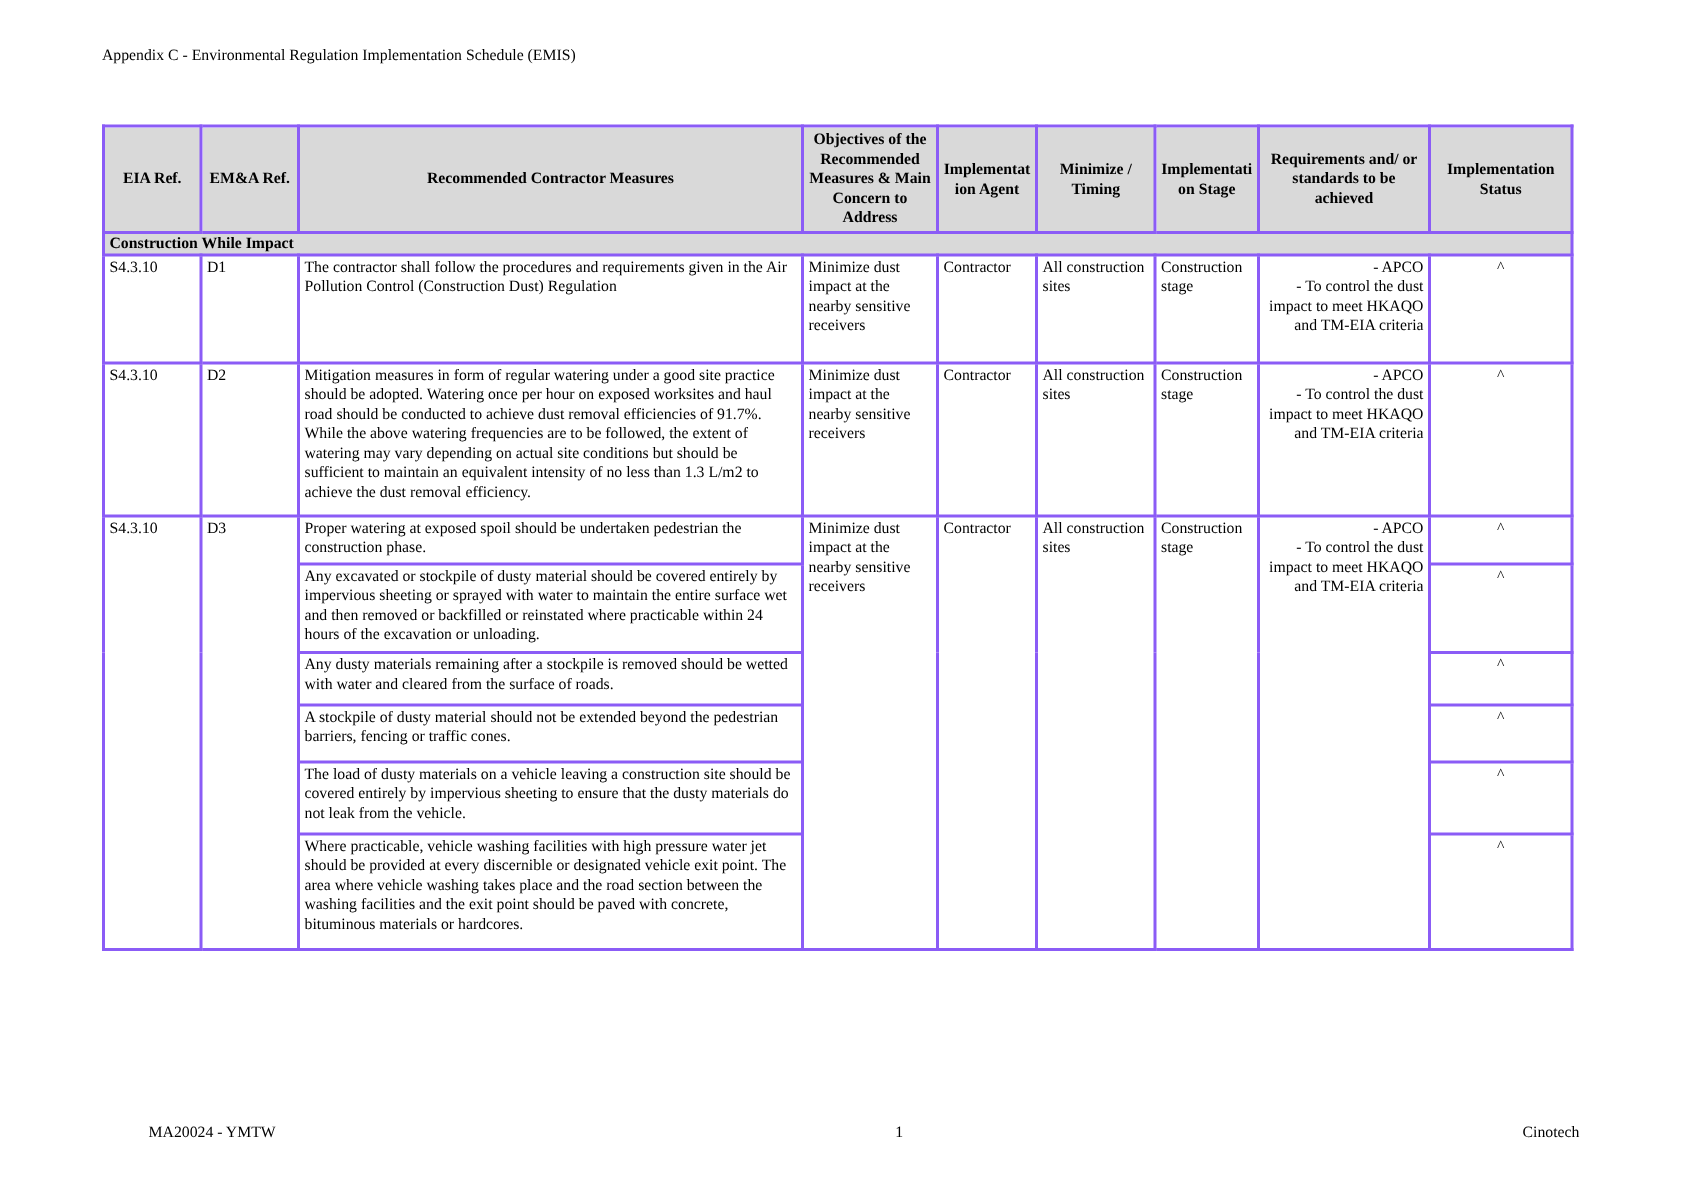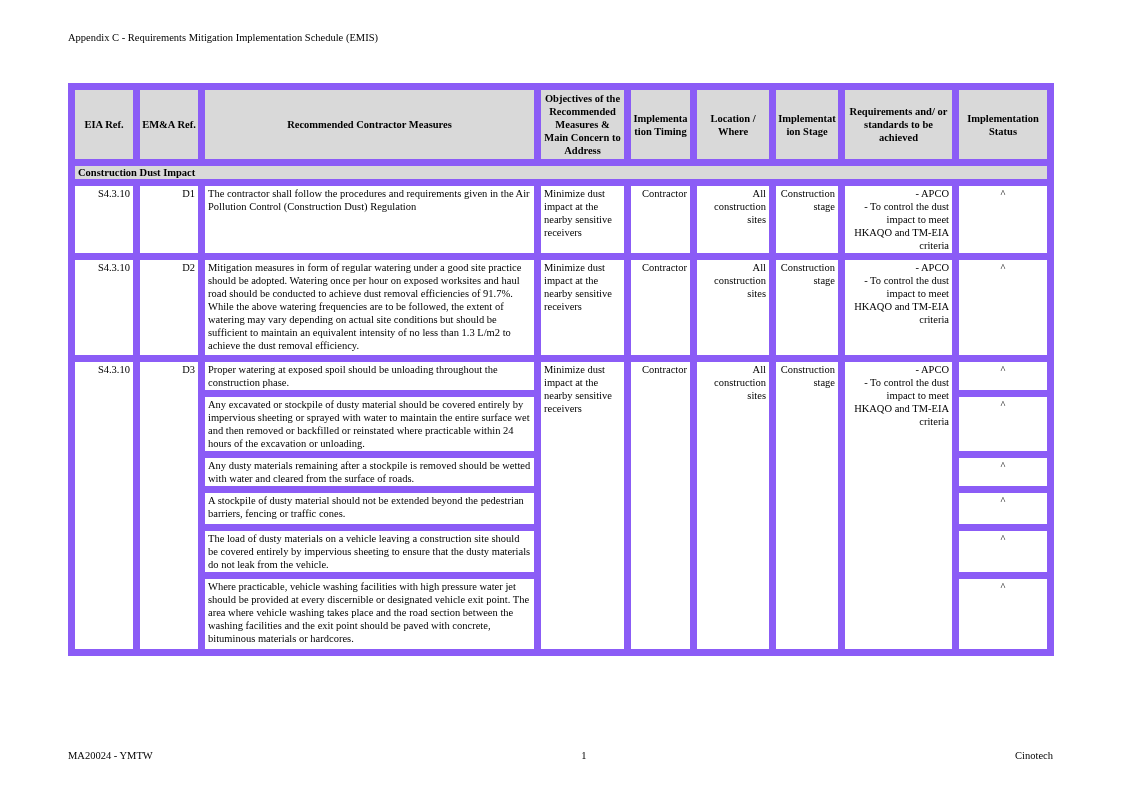--- a/index.html
+++ b/index.html
@@ -91,7 +91,7 @@
 
 <div class="page">
 
-  <div class="doc-title">Appendix C - Requirements Mitigation Implementation Schedule (EMIS)</div>
+  <div class="doc-title">Appendix C - Environmental Regulation Implementation Schedule (EMIS)</div>
 
   <table class="emis">
     <colgroup>

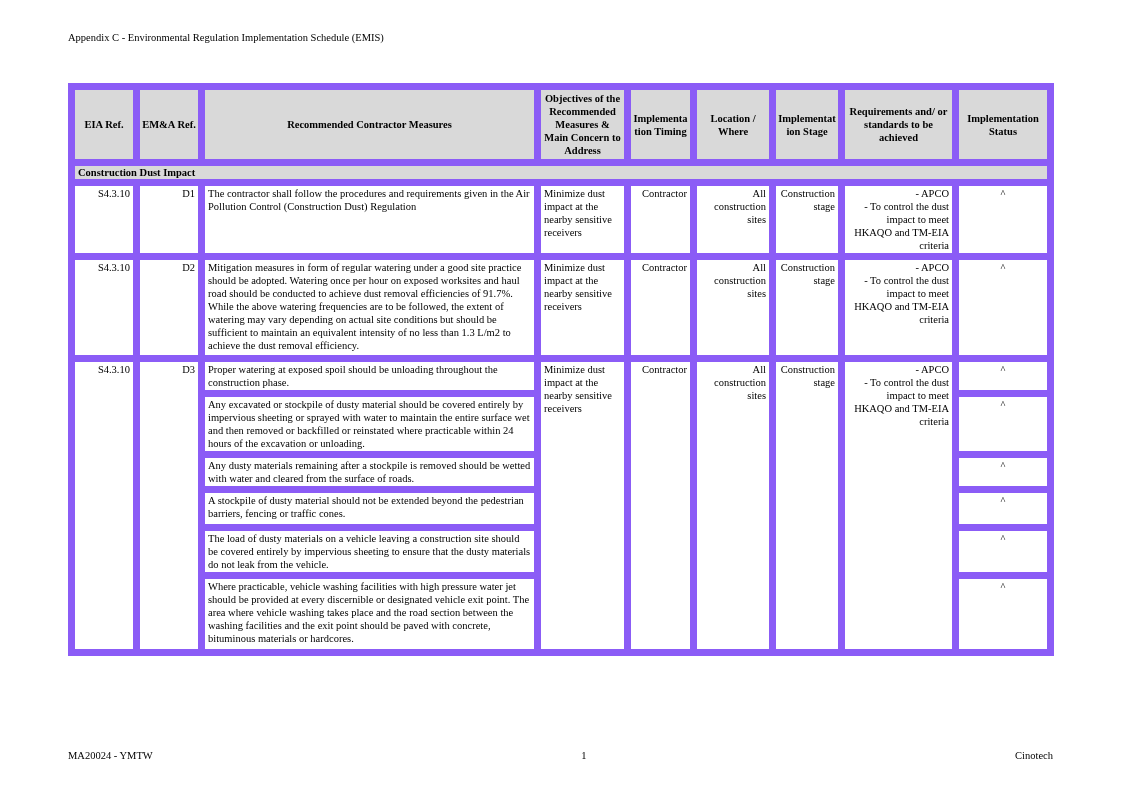--- a/index.html
+++ b/index.html
@@ -34,7 +34,7 @@
     border: 2px solid #000000;
   }
   table.emis th, table.emis td {
-    border: 7px solid #8b5cf6;
+    border: 2px solid #8b5cf6;
     font-size: 10.5px;
     line-height: 13px;
     padding: 1px 3px;

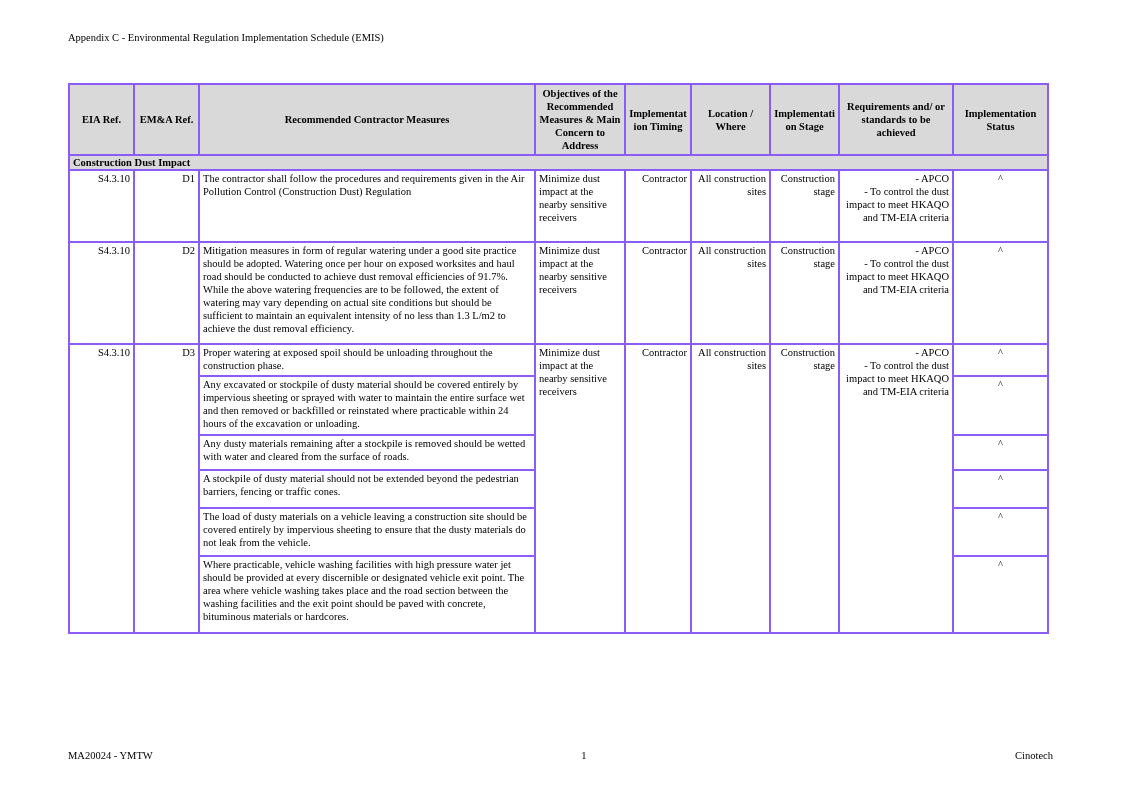--- a/index.html
+++ b/index.html
@@ -111,7 +111,7 @@
         <th>EM&amp;A Ref.</th>
         <th>Recommended Contractor Measures</th>
         <th>Objectives of the Recommended Measures &amp; Main Concern to Address</th>
-        <th>Implementation Timing</th>
+        <th>Implementation Agent</th>
         <th>Location / Where</th>
         <th>Implementation Stage</th>
         <th>Requirements and/ or standards to be achieved</th>

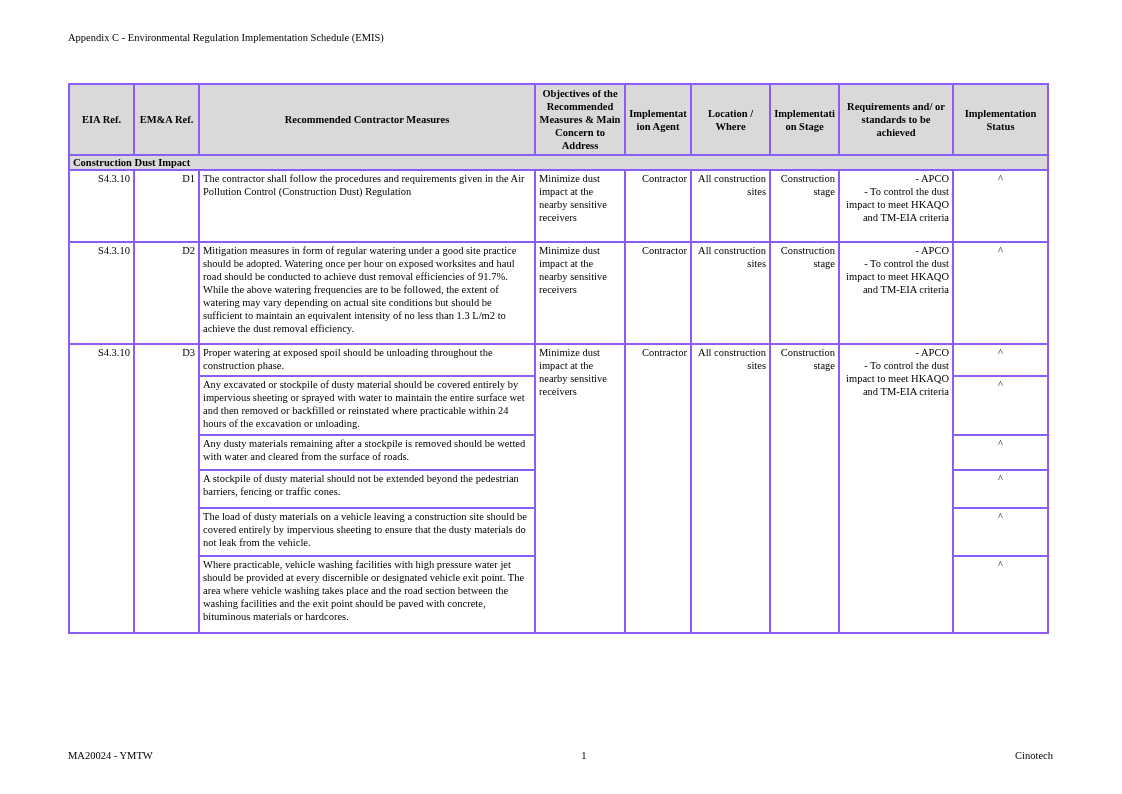--- a/index.html
+++ b/index.html
@@ -112,7 +112,7 @@
         <th>Recommended Contractor Measures</th>
         <th>Objectives of the Recommended Measures &amp; Main Concern to Address</th>
         <th>Implementation Agent</th>
-        <th>Location / Where</th>
+        <th>Minimize / Timing</th>
         <th>Implementation Stage</th>
         <th>Requirements and/ or standards to be achieved</th>
         <th>Implementation Status</th>

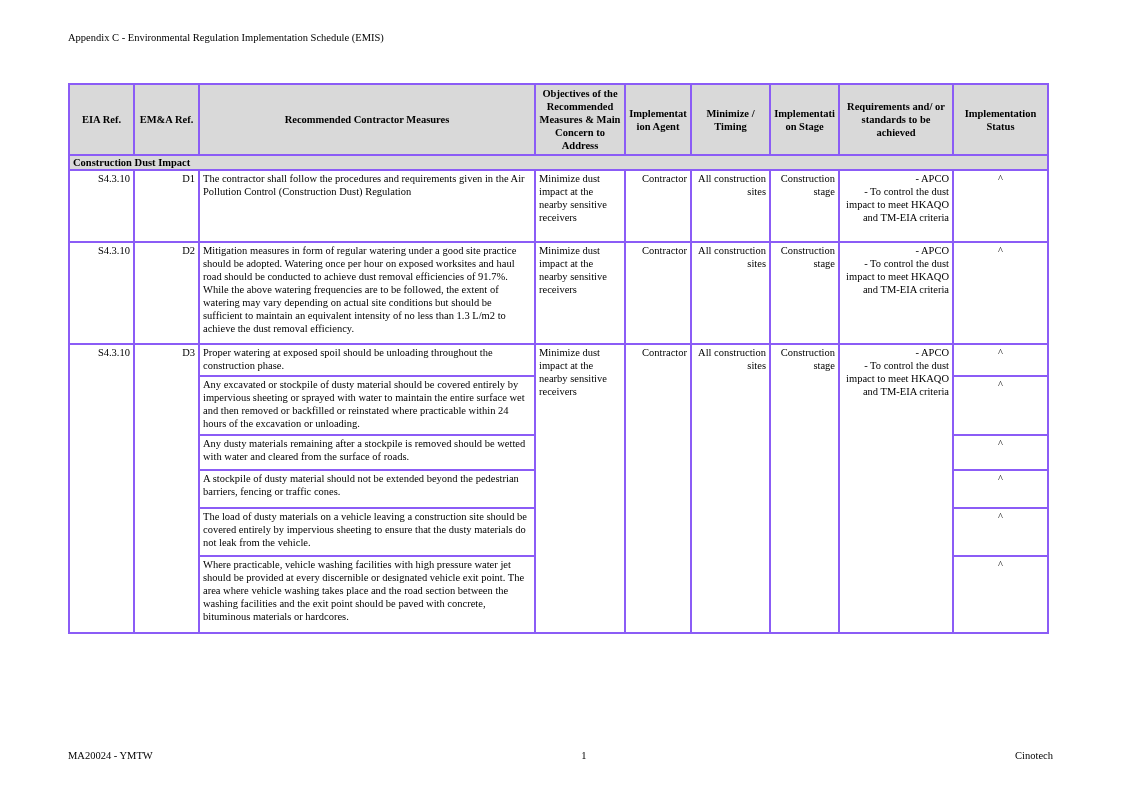--- a/index.html
+++ b/index.html
@@ -120,7 +120,7 @@
     </thead>
     <tbody>
       <tr class="section-row">
-        <td colspan="9">Construction Dust Impact</td>
+        <td colspan="9">Construction While Impact</td>
       </tr>
 
       <tr class="row-d1">

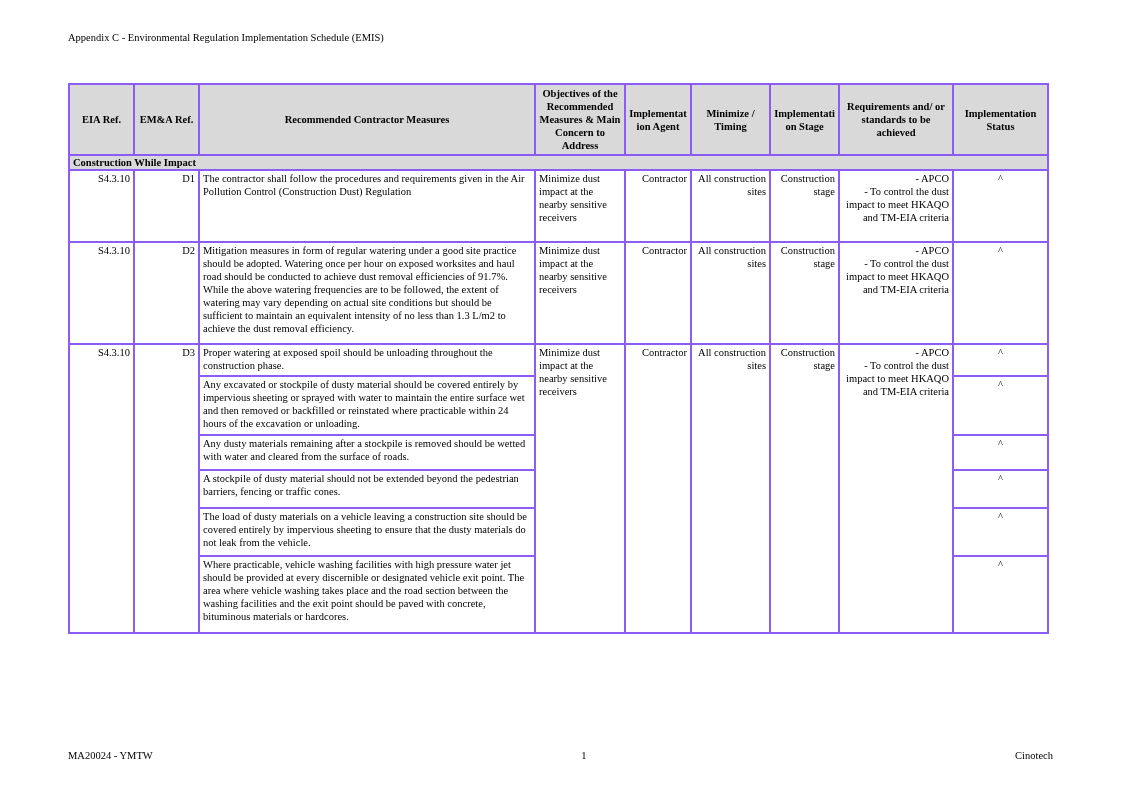--- a/index.html
+++ b/index.html
@@ -67,7 +67,7 @@
   tr.row-d3d { height: 38px; }
   tr.row-d3e { height: 48px; }
   tr.row-d3f { height: 77px; }
-  .c-center { text-align: right; }
+  .c-center { text-align: left; }
   .c-left { text-align: left; }
   td.status-cell { text-align: center; }
   .req-line { text-align: right; }

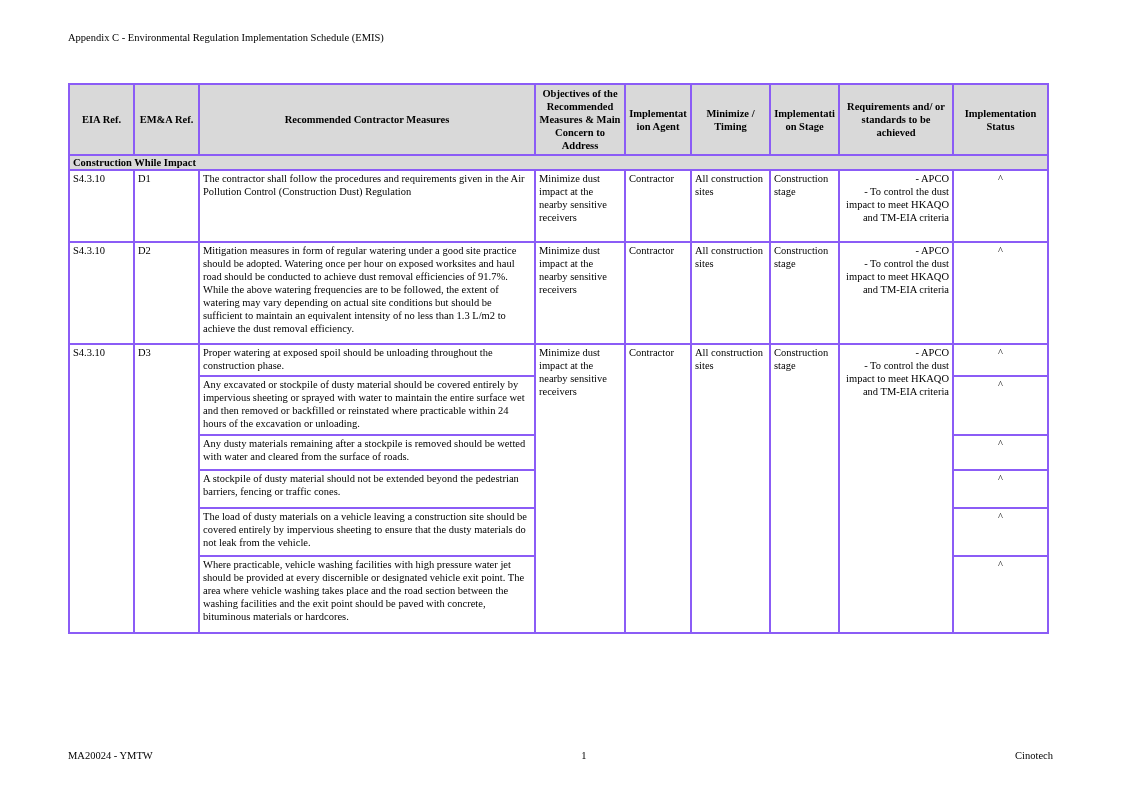--- a/index.html
+++ b/index.html
@@ -156,7 +156,7 @@
       <tr class="row-d3a">
         <td class="c-center" rowspan="6">S4.3.10</td>
         <td class="c-center" rowspan="6">D3</td>
-        <td class="c-left">Proper watering at exposed spoil should be unloading throughout the construction phase.</td>
+        <td class="c-left">Proper watering at exposed spoil should be undertaken pedestrian the construction phase.</td>
         <td class="c-left" rowspan="6">Minimize dust impact at the nearby sensitive receivers</td>
         <td class="c-center" rowspan="6">Contractor</td>
         <td class="c-center" rowspan="6">All construction sites</td>

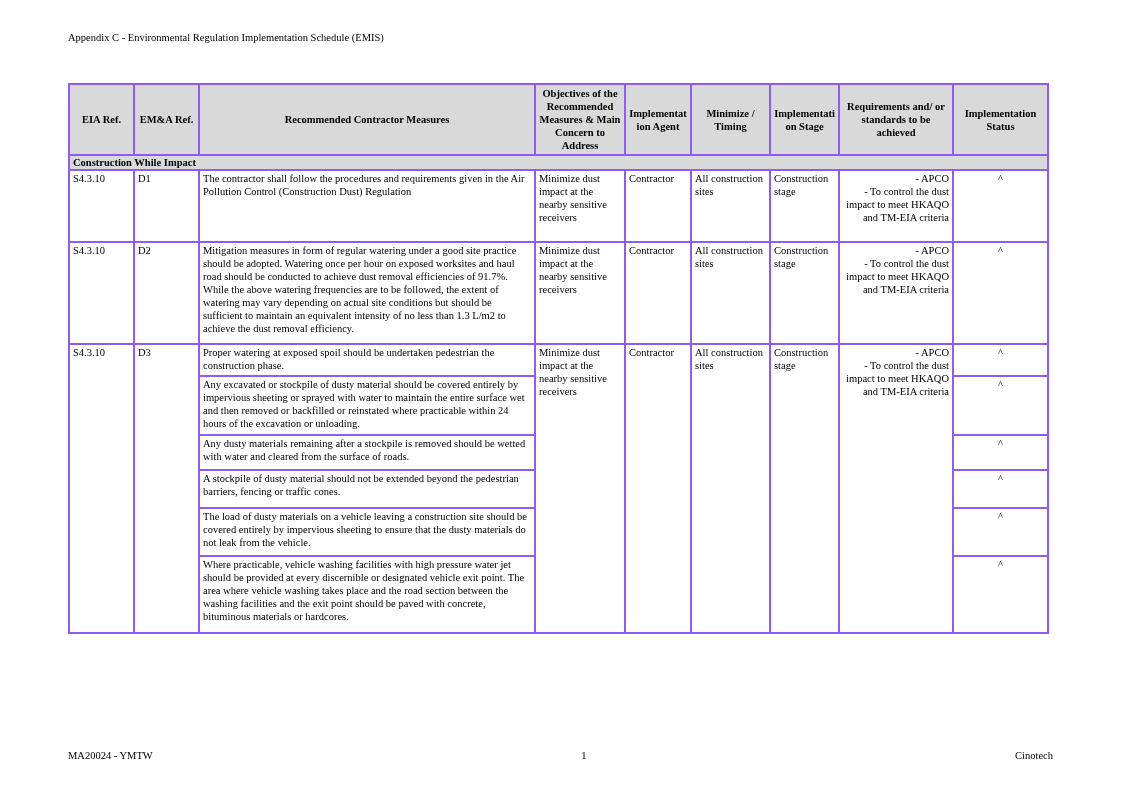--- a/index.html
+++ b/index.html
@@ -82,7 +82,7 @@
     font-size: 10.5px;
     line-height: 13px;
   }
-  .page-footer .f-left  { text-align: left; }
+  .page-footer .f-left  { text-align: left; margin-left: 31px; }
   .page-footer .f-center{ text-align: center; }
   .page-footer .f-right { text-align: right; }
 </style>

